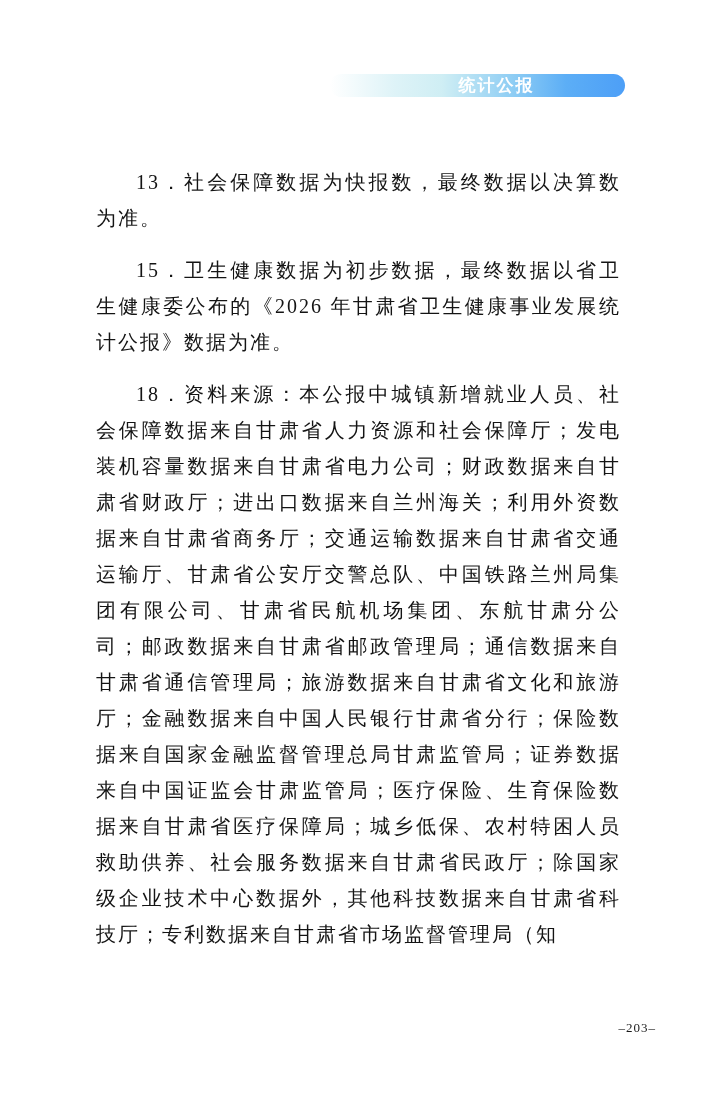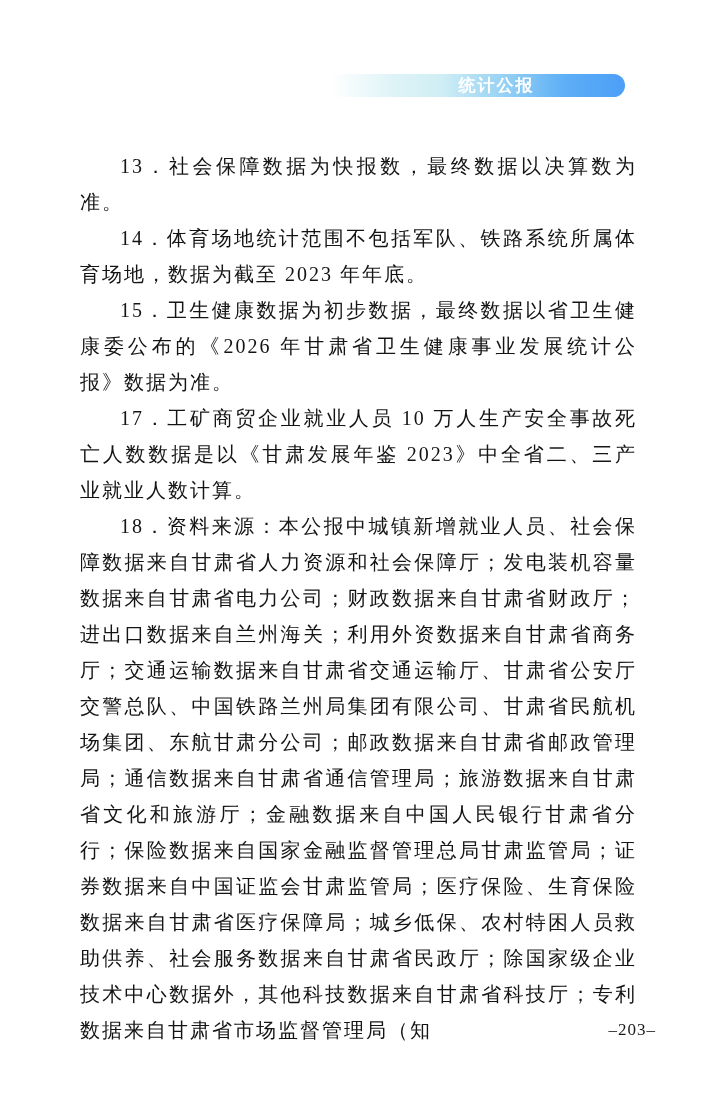--- a/index.html
+++ b/index.html
@@ -55,7 +55,7 @@
     width: 557px;
   }
   .content p {
-    margin: 0;
+    margin: 16px;
     font-size: 20px;
     line-height: 36px;
     letter-spacing: 2px;

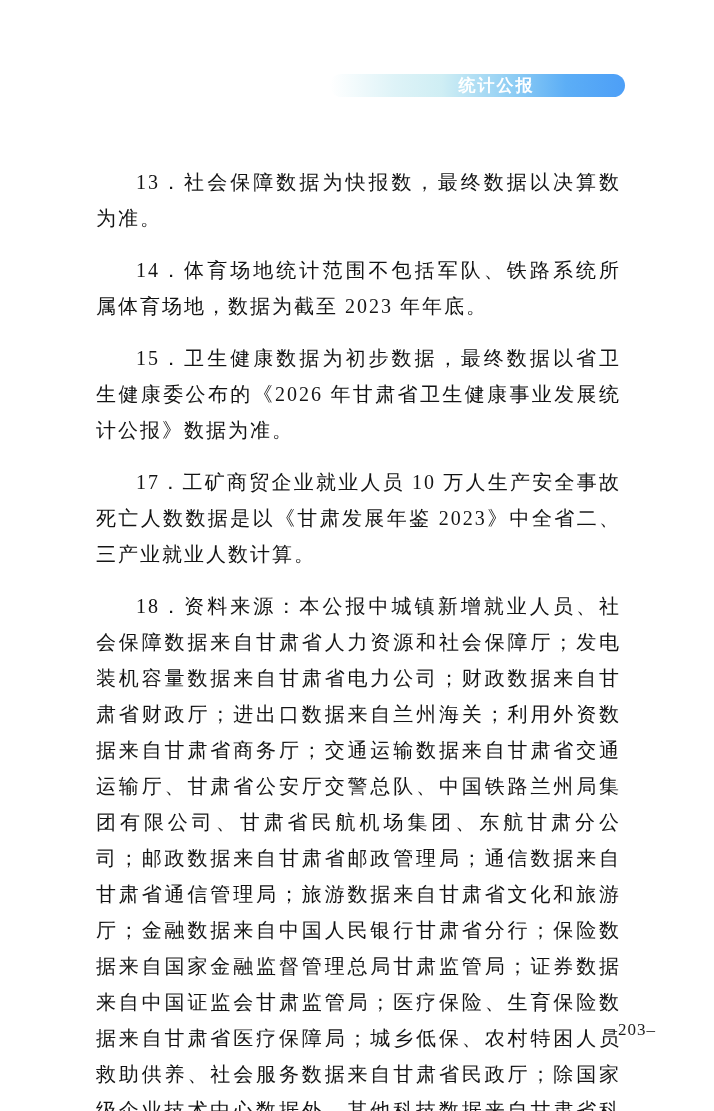--- a/index.html
+++ b/index.html
@@ -85,7 +85,6 @@
 
   <div class="content">
     <p>13．社会保障数据为快报数，最终数据以决算数为准。</p>
-    <p>14．体育场地统计范围不包括军队、铁路系统所属体育场地，数据为截至 2023 年年底。</p>
     <p>15．卫生健康数据为初步数据，最终数据以省卫生健康委公布的《2026 年甘肃省卫生健康事业发展统计公报》数据为准。</p>
     <p>17．工矿商贸企业就业人员 10 万人生产安全事故死亡人数数据是以《甘肃发展年鉴 2023》中全省二、三产业就业人数计算。</p>
     <p>18．资料来源：本公报中城镇新增就业人员、社会保障数据来自甘肃省人力资源和社会保障厅；发电装机容量数据来自甘肃省电力公司；财政数据来自甘肃省财政厅；进出口数据来自兰州海关；利用外资数据来自甘肃省商务厅；交通运输数据来自甘肃省交通运输厅、甘肃省公安厅交警总队、中国铁路兰州局集团有限公司、甘肃省民航机场集团、东航甘肃分公司；邮政数据来自甘肃省邮政管理局；通信数据来自甘肃省通信管理局；旅游数据来自甘肃省文化和旅游厅；金融数据来自中国人民银行甘肃省分行；保险数据来自国家金融监督管理总局甘肃监管局；证券数据来自中国证监会甘肃监管局；医疗保险、生育保险数据来自甘肃省医疗保障局；城乡低保、农村特困人员救助供养、社会服务数据来自甘肃省民政厅；除国家级企业技术中心数据外，其他科技数据来自甘肃省科技厅；专利数据来自甘肃省市场监督管理局（知</p>

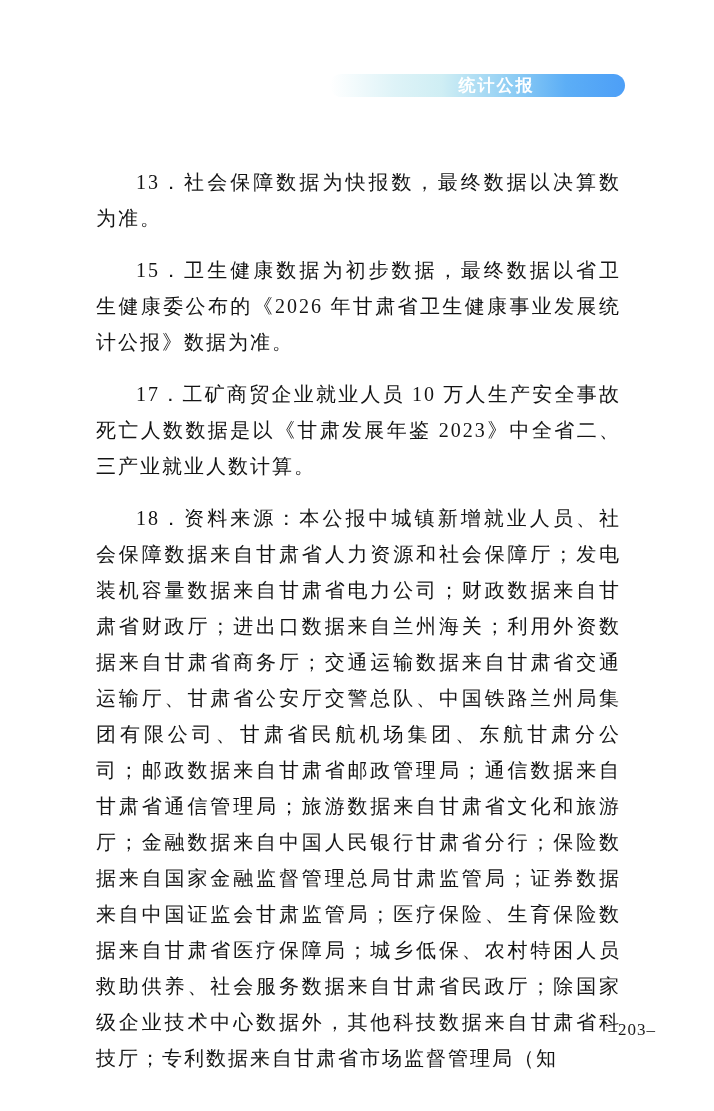--- a/index.html
+++ b/index.html
@@ -86,7 +86,6 @@
   <div class="content">
     <p>13．社会保障数据为快报数，最终数据以决算数为准。</p>
     <p>15．卫生健康数据为初步数据，最终数据以省卫生健康委公布的《2026 年甘肃省卫生健康事业发展统计公报》数据为准。</p>
-    <p>17．工矿商贸企业就业人员 10 万人生产安全事故死亡人数数据是以《甘肃发展年鉴 2023》中全省二、三产业就业人数计算。</p>
     <p>18．资料来源：本公报中城镇新增就业人员、社会保障数据来自甘肃省人力资源和社会保障厅；发电装机容量数据来自甘肃省电力公司；财政数据来自甘肃省财政厅；进出口数据来自兰州海关；利用外资数据来自甘肃省商务厅；交通运输数据来自甘肃省交通运输厅、甘肃省公安厅交警总队、中国铁路兰州局集团有限公司、甘肃省民航机场集团、东航甘肃分公司；邮政数据来自甘肃省邮政管理局；通信数据来自甘肃省通信管理局；旅游数据来自甘肃省文化和旅游厅；金融数据来自中国人民银行甘肃省分行；保险数据来自国家金融监督管理总局甘肃监管局；证券数据来自中国证监会甘肃监管局；医疗保险、生育保险数据来自甘肃省医疗保障局；城乡低保、农村特困人员救助供养、社会服务数据来自甘肃省民政厅；除国家级企业技术中心数据外，其他科技数据来自甘肃省科技厅；专利数据来自甘肃省市场监督管理局（知</p>
   </div>
 

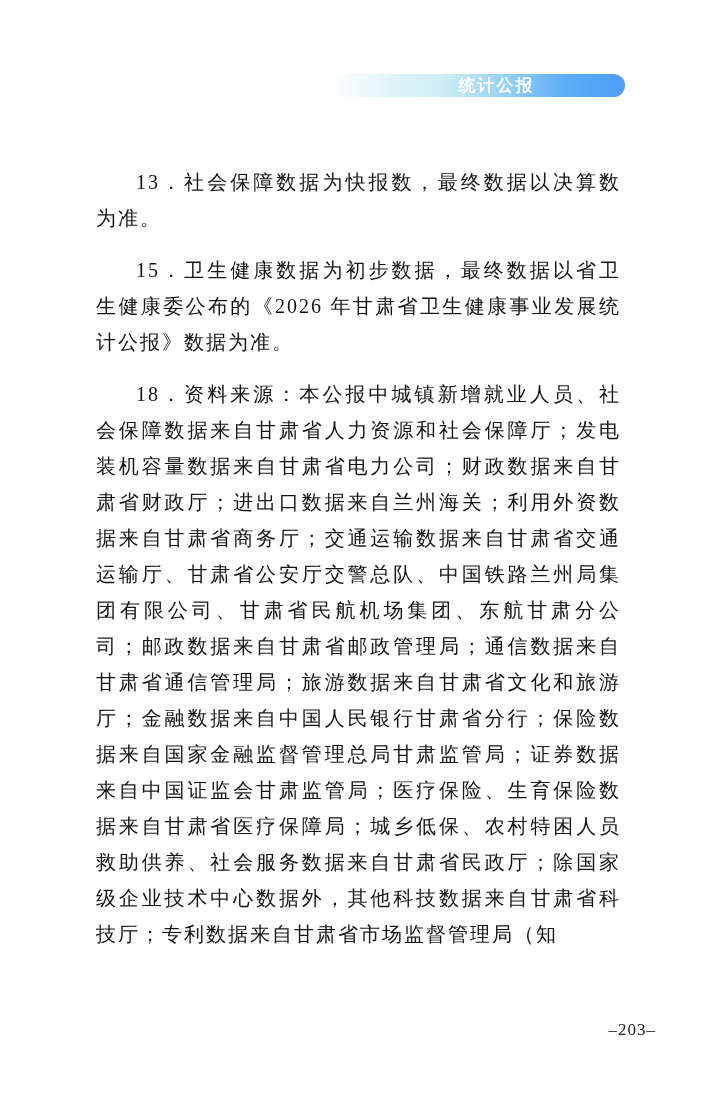--- a/index.html
+++ b/index.html
@@ -69,7 +69,7 @@
     top: 1020px;
     right: 58px;
     font-family: "Liberation Serif", serif;
-    font-size: 17px;
+    font-size: 13px;
     letter-spacing: 1px;
     color: #1a1a1a;
   }

